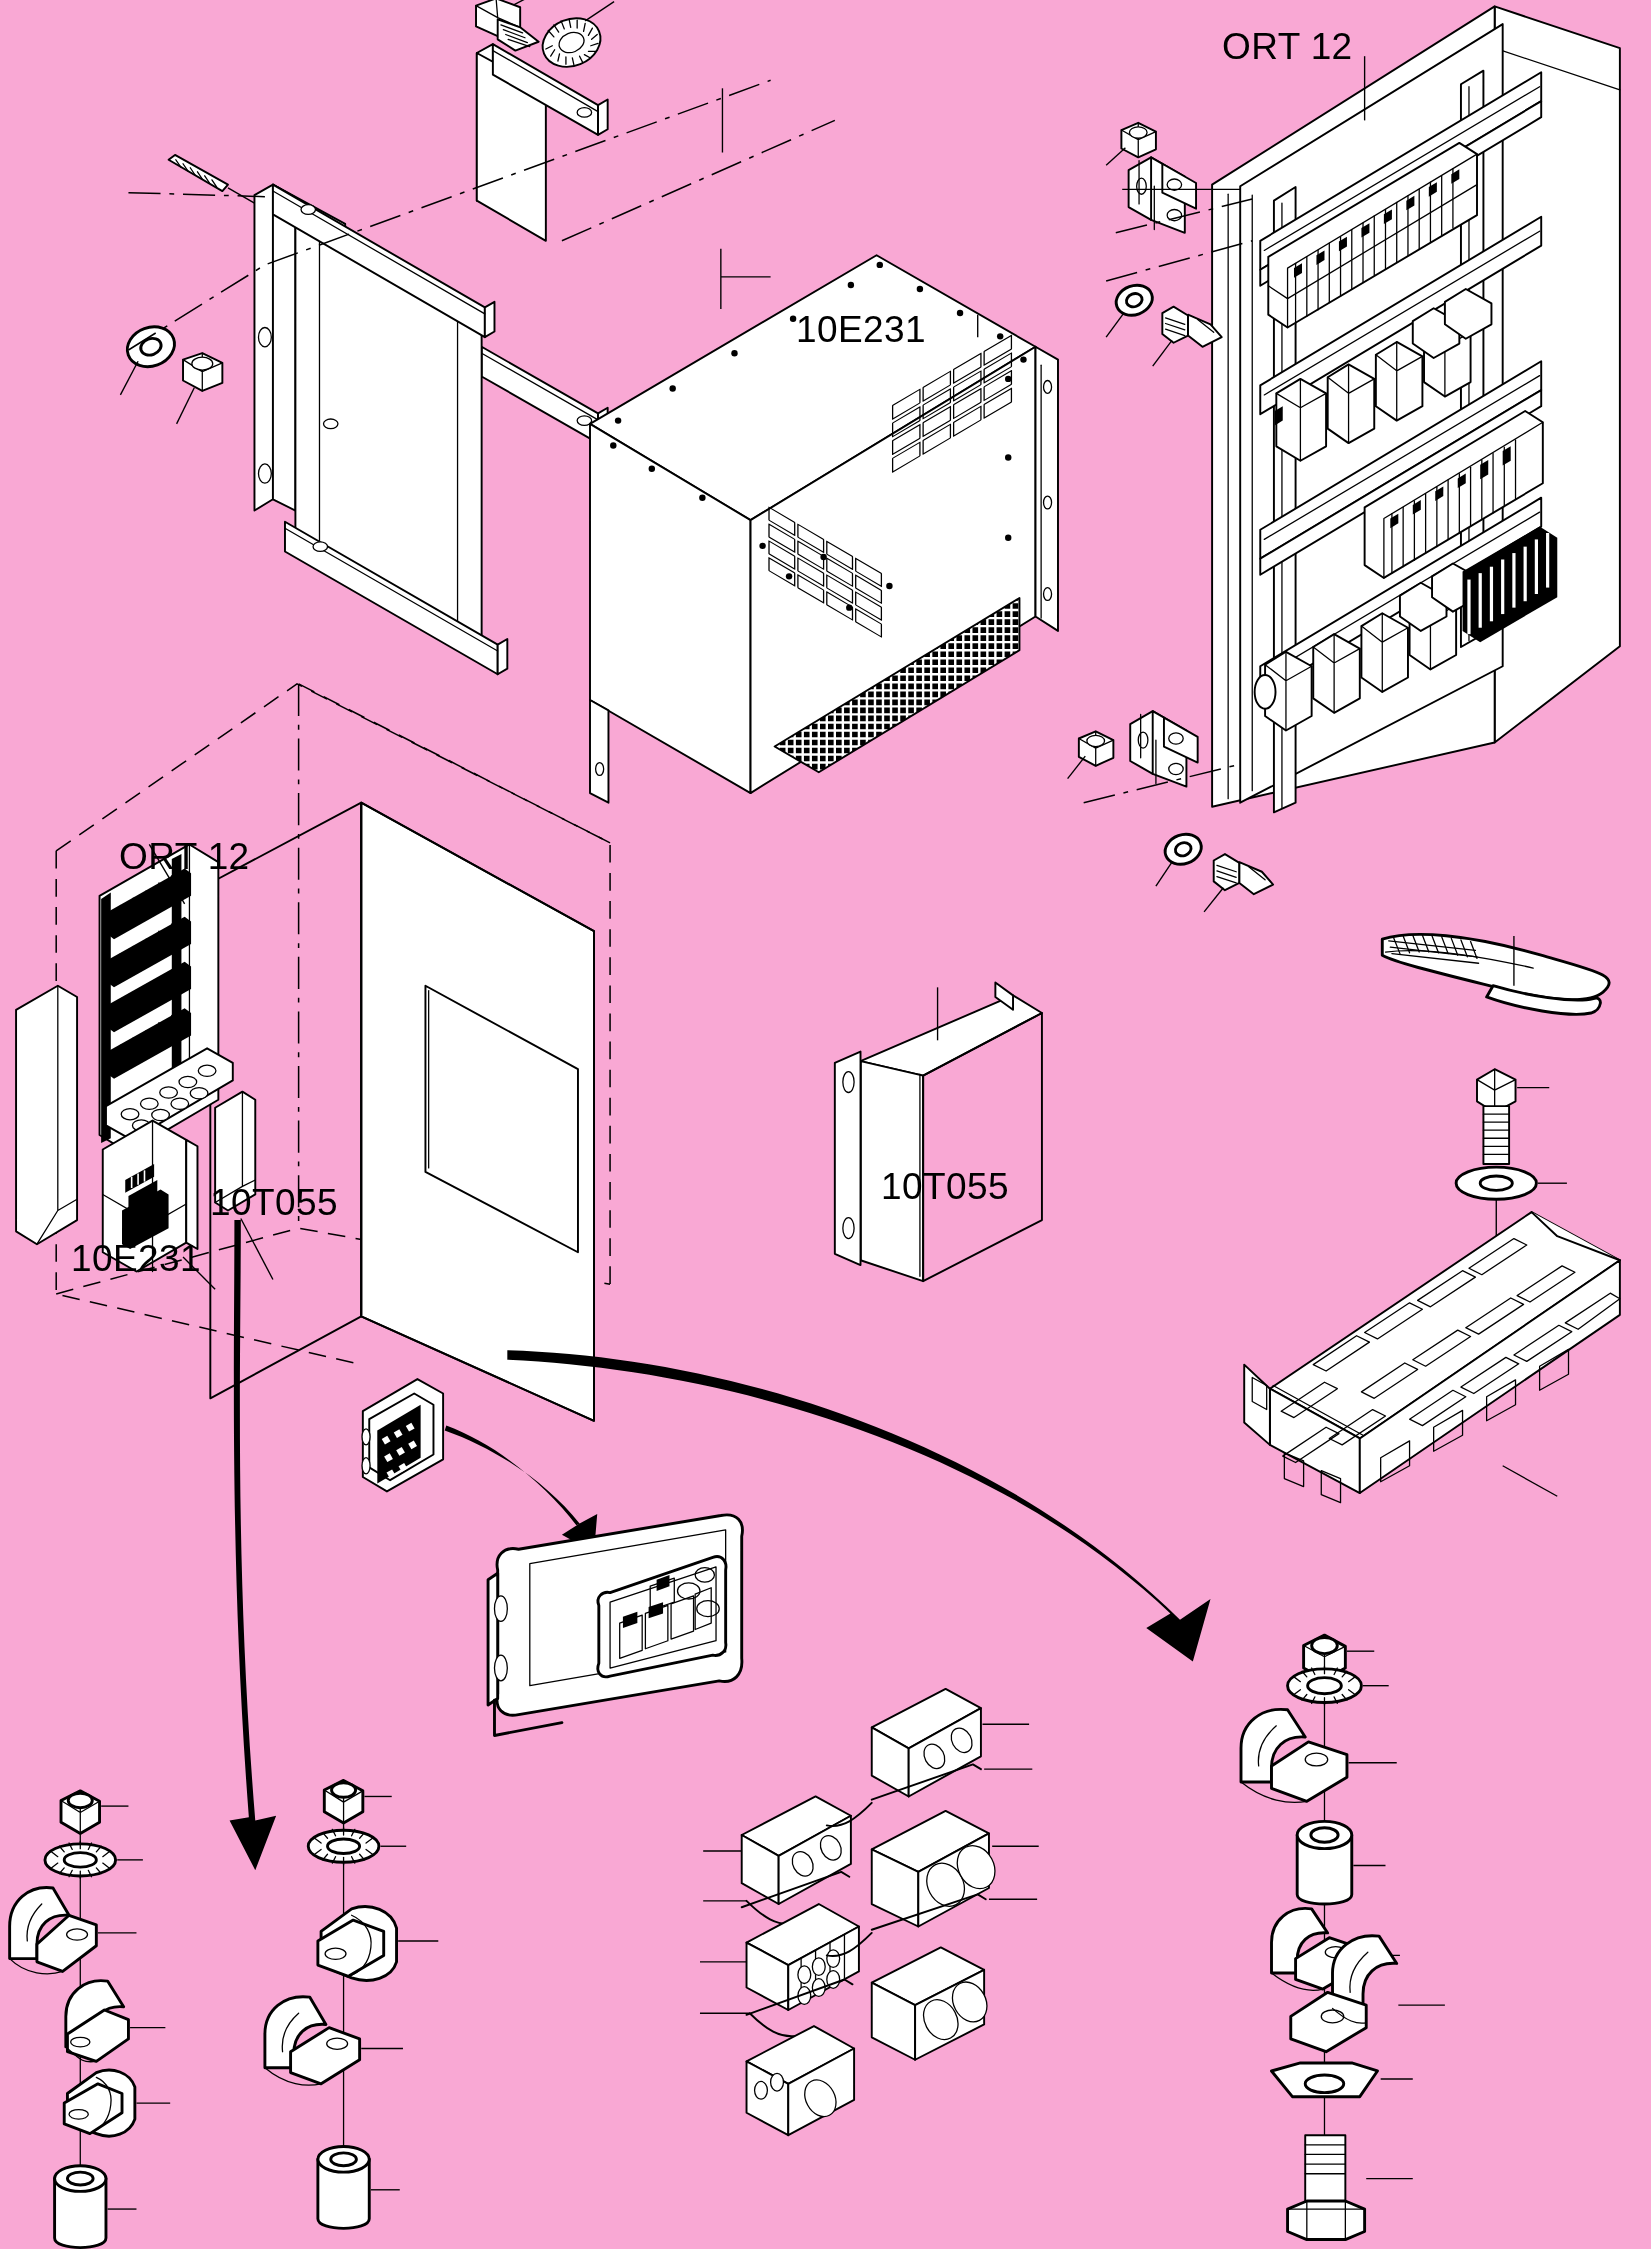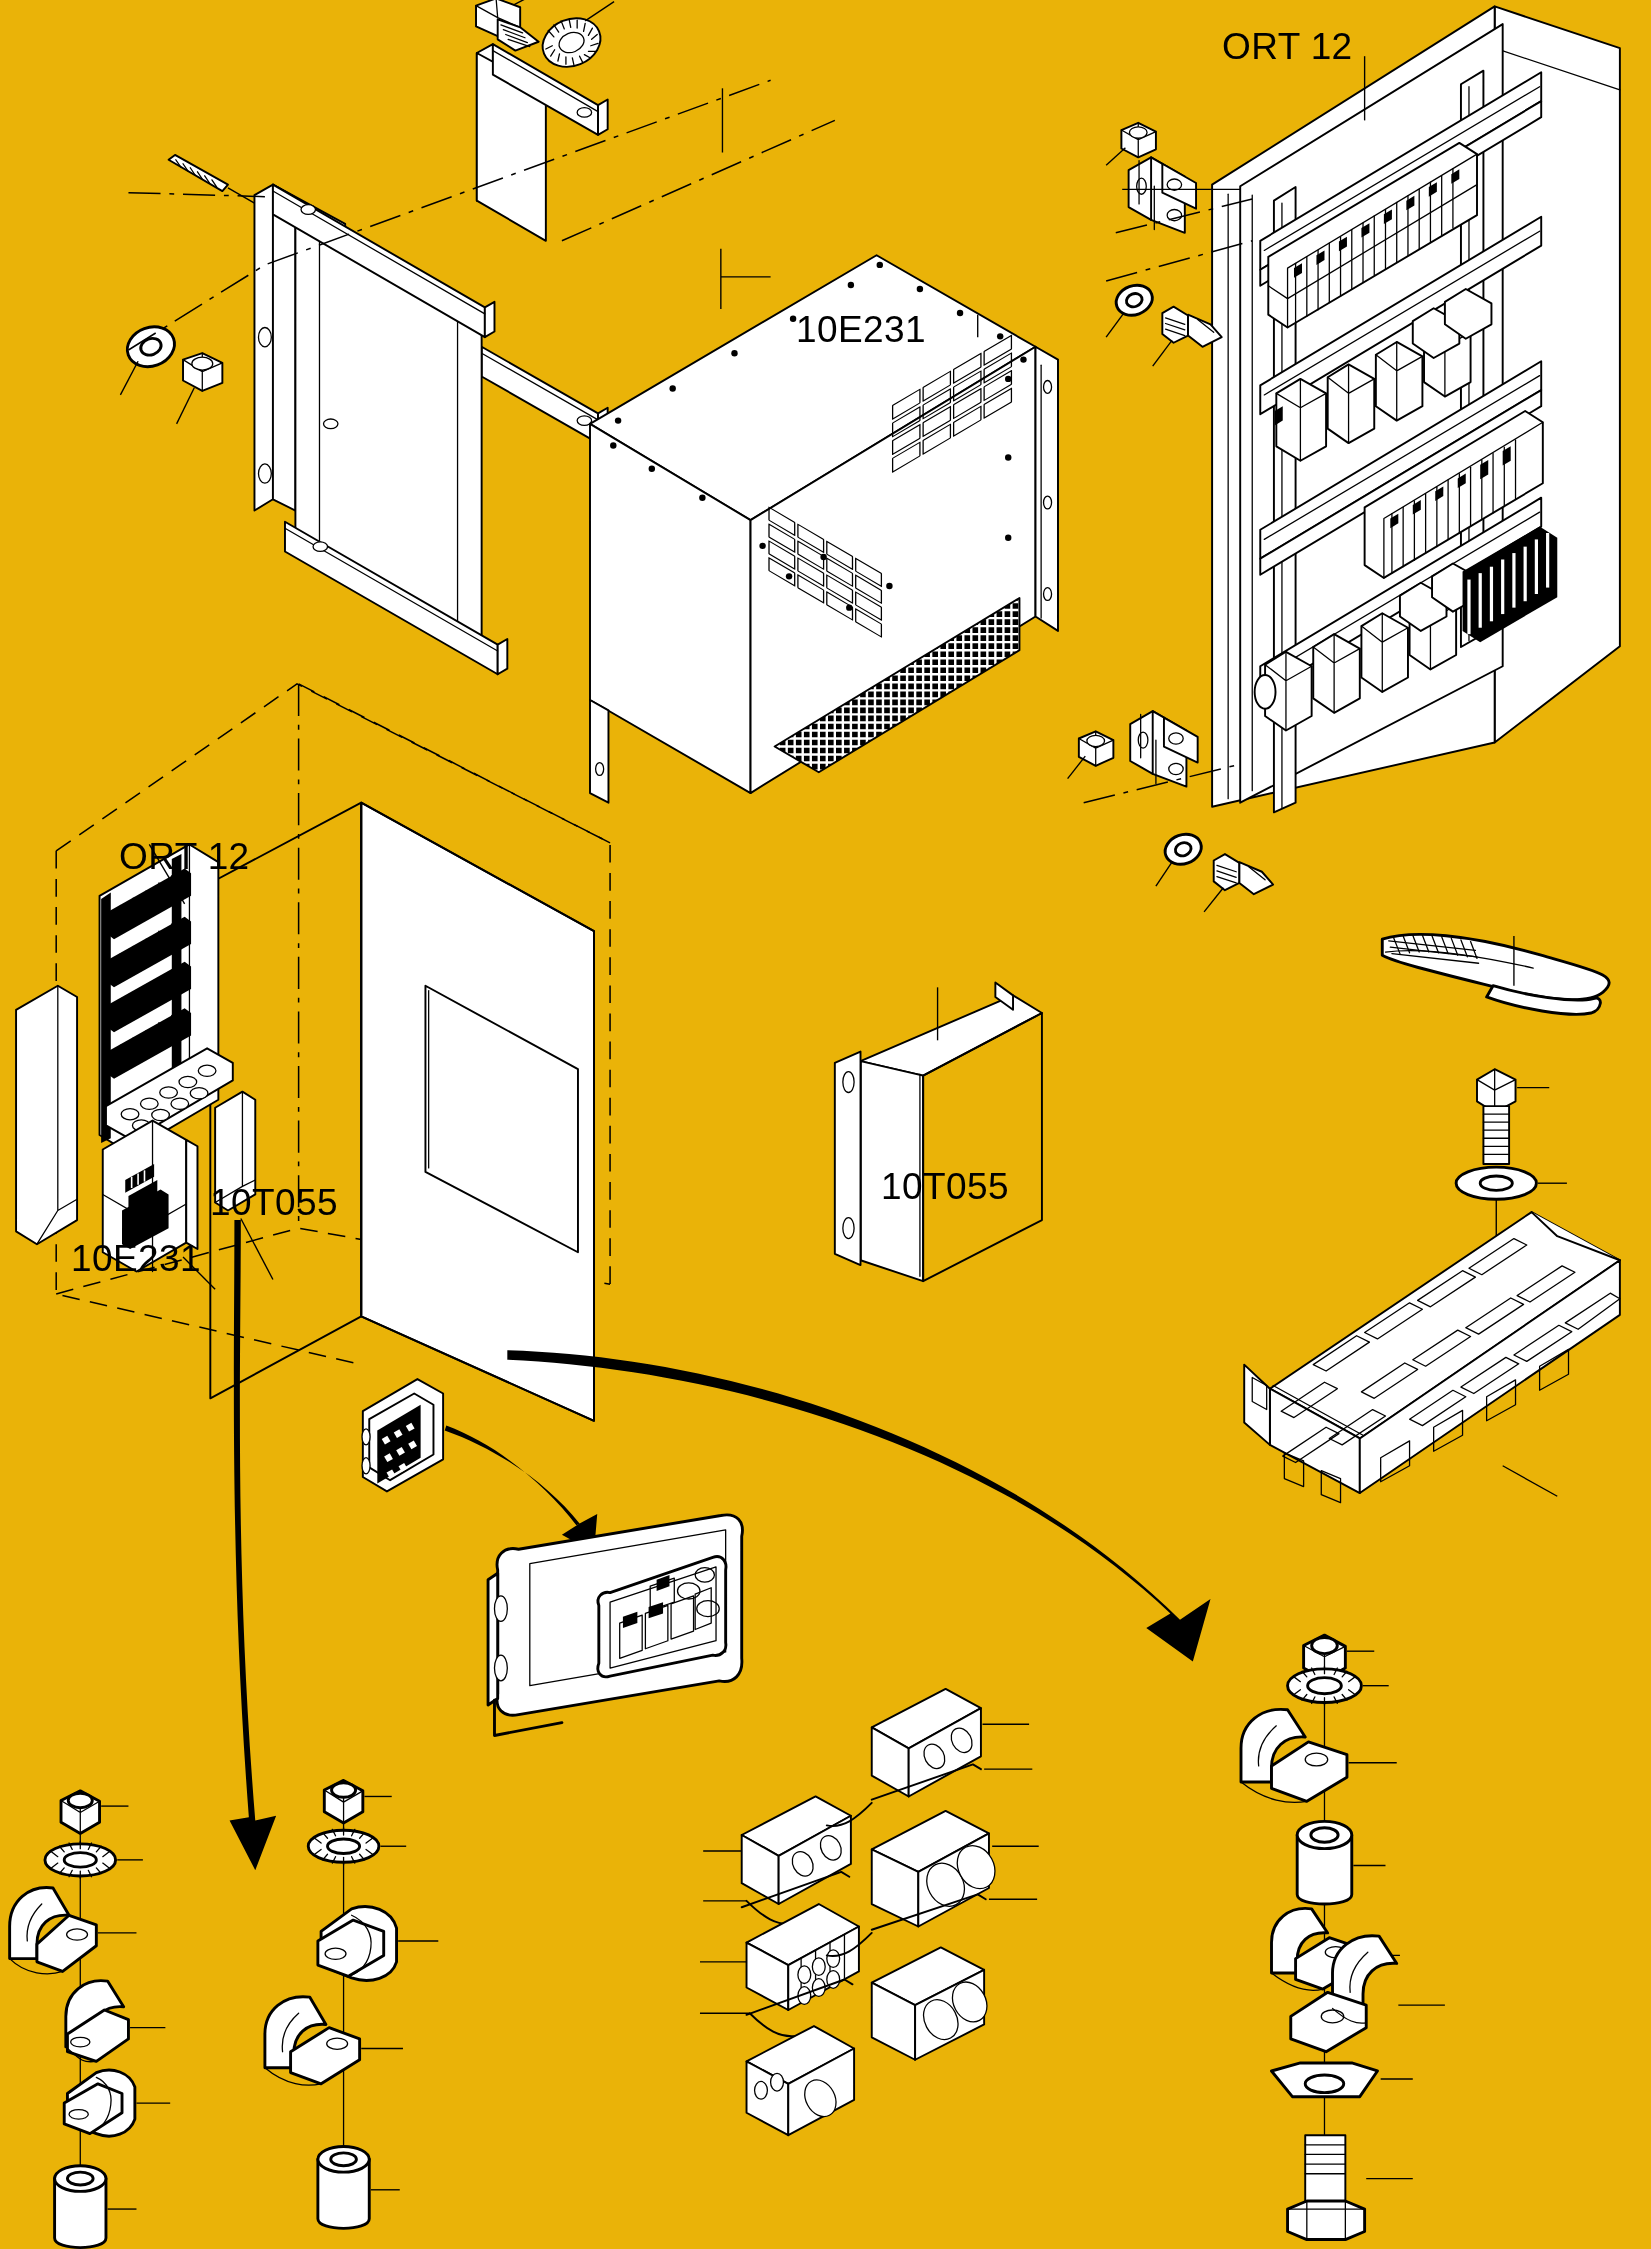--- a/index.html
+++ b/index.html
@@ -5,7 +5,7 @@
 <style>
   html,body{margin:0;padding:0;background:#ffffff;}
   body{font-family:"Liberation Sans",sans-serif;}
-  #sheet{position:relative;width:1652px;height:2250px;background:#eab308;overflow:hidden;}
+  #sheet{position:relative;width:1652px;height:2250px;background:#f9a8d4;overflow:hidden;}
   #sheet svg{position:absolute;top:0;left:0;width:1652px;height:2250px;}
   .lbl{position:absolute;font-family:"Liberation Sans",sans-serif;font-size:37px;
        color:#000;white-space:nowrap;letter-spacing:0.4px;}

